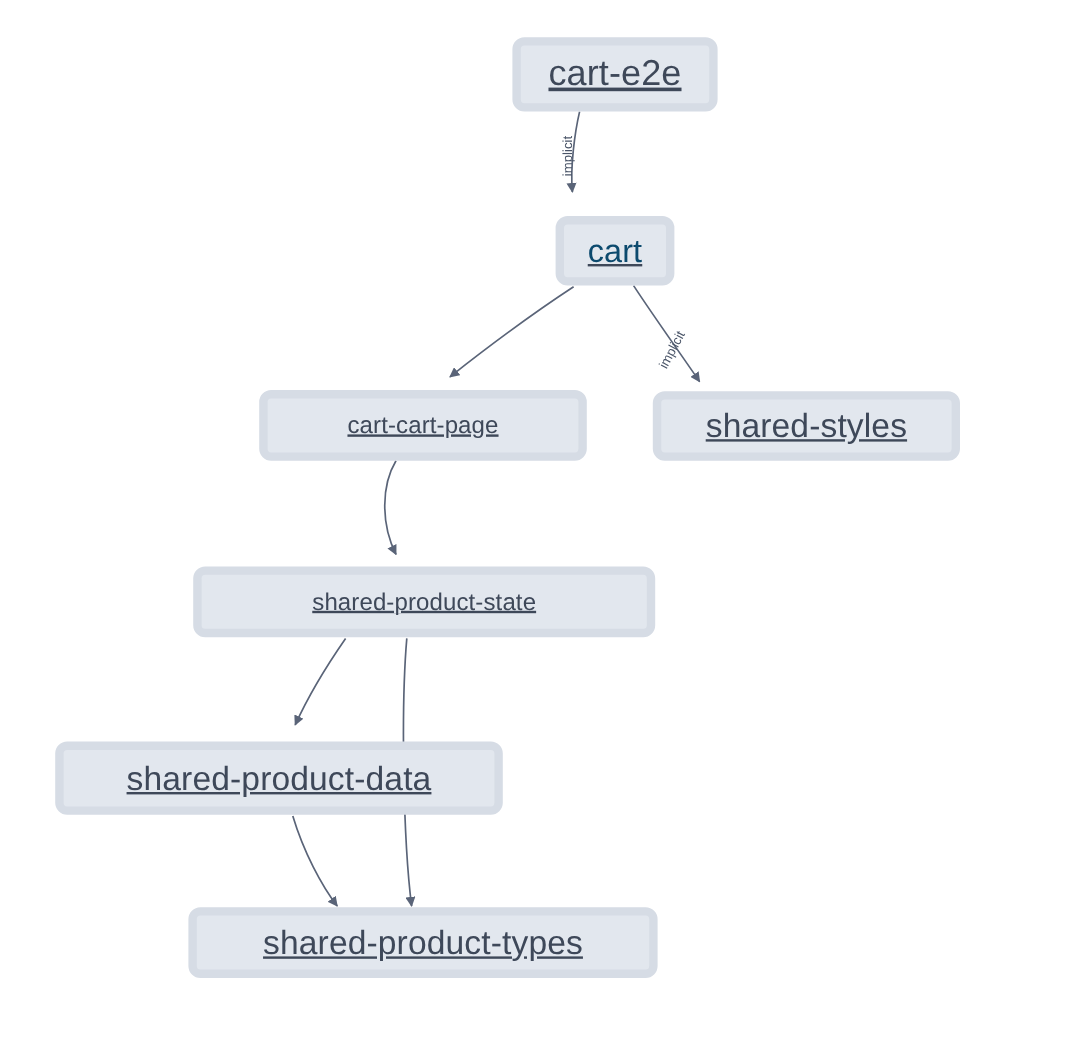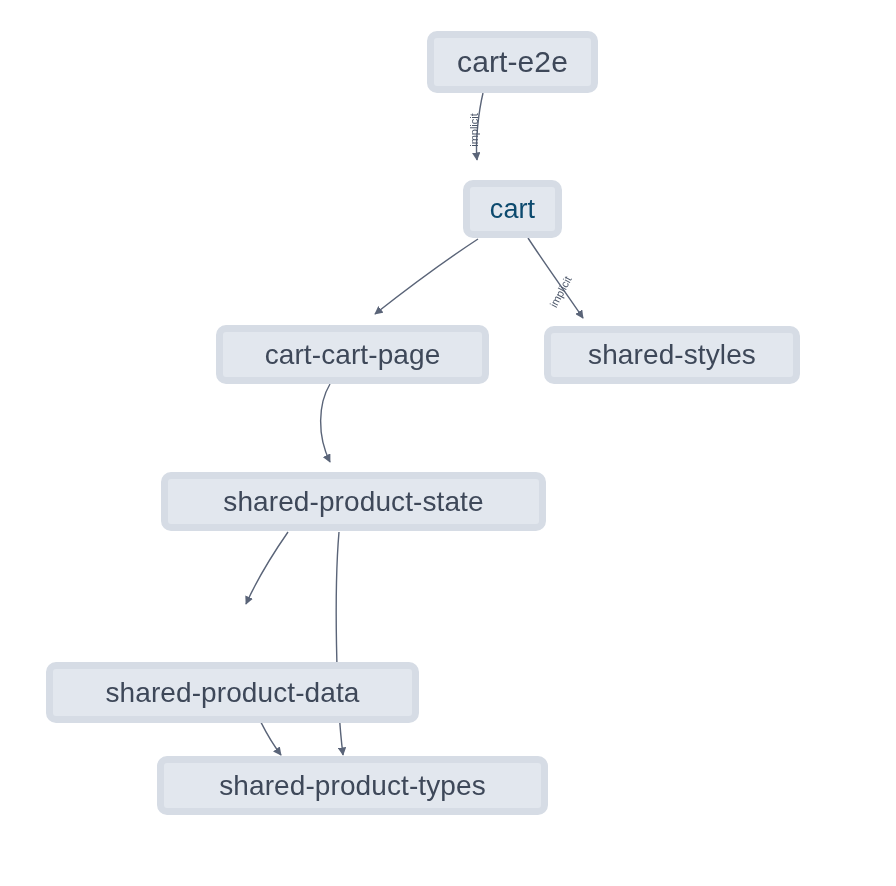--- a/index.html
+++ b/index.html
@@ -44,6 +44,7 @@
     letter-spacing: 0.1px;
     white-space: nowrap;
     user-select: none;
+    text-decoration: underline;
   }
   .node-label {
     display: block;

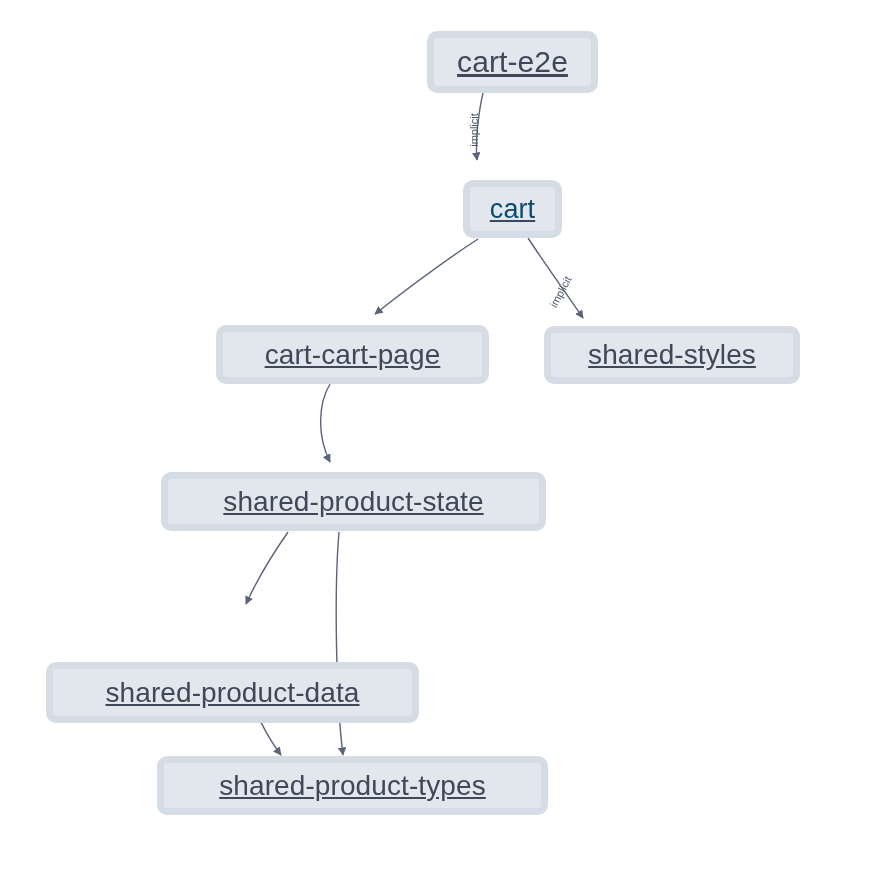--- a/index.html
+++ b/index.html
@@ -95,7 +95,7 @@
         <span class="node-label" style="font-size: 27px; color: #0c4a6e;">cart</span>
       </div>
       <div class="node" style="left: 216px; top: 325px; width: 273px; height: 59px; background: rgb(226, 231, 238); border-color: rgb(214, 220, 229);">
-        <span class="node-label" style="font-size: 28px; color: rgb(62, 72, 89);">cart-cart-page</span>
+        <span class="node-label" style="font-size: 20px; color: rgb(62, 72, 89);">cart-cart-page</span>
       </div>
       <div class="node" style="left: 544px; top: 326px; width: 256px; height: 58px; background: rgb(226, 231, 238); border-color: rgb(214, 220, 229);">
         <span class="node-label" style="font-size: 28px; color: rgb(62, 72, 89);">shared-styles</span>

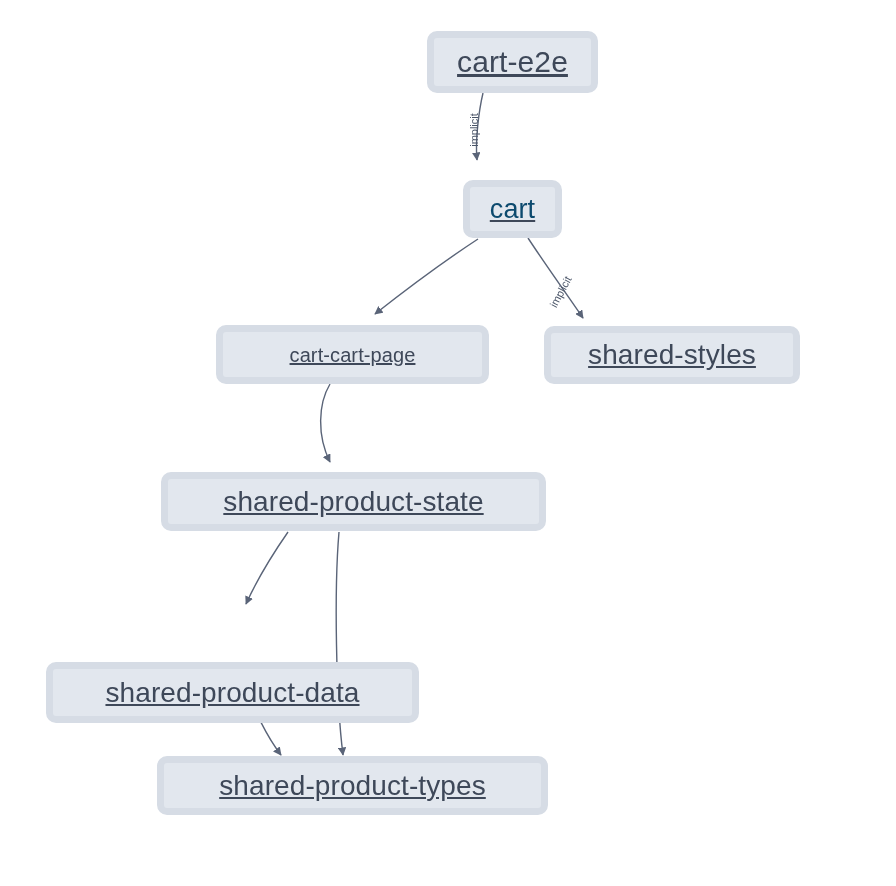--- a/index.html
+++ b/index.html
@@ -101,7 +101,7 @@
         <span class="node-label" style="font-size: 28px; color: rgb(62, 72, 89);">shared-styles</span>
       </div>
       <div class="node" style="left: 161px; top: 472px; width: 385px; height: 59px; background: rgb(226, 231, 238); border-color: rgb(214, 220, 229);">
-        <span class="node-label" style="font-size: 28px; color: rgb(62, 72, 89);">shared-product-state</span>
+        <span class="node-label" style="font-size: 20px; color: rgb(62, 72, 89);">shared-product-state</span>
       </div>
       <div class="node" style="left: 46px; top: 618px; width: 373px; height: 61px; background: rgb(226, 231, 238); border-color: rgb(214, 220, 229); margin-top: 44px;">
         <span class="node-label" style="font-size: 28px; color: rgb(62, 72, 89);">shared-product-data</span>

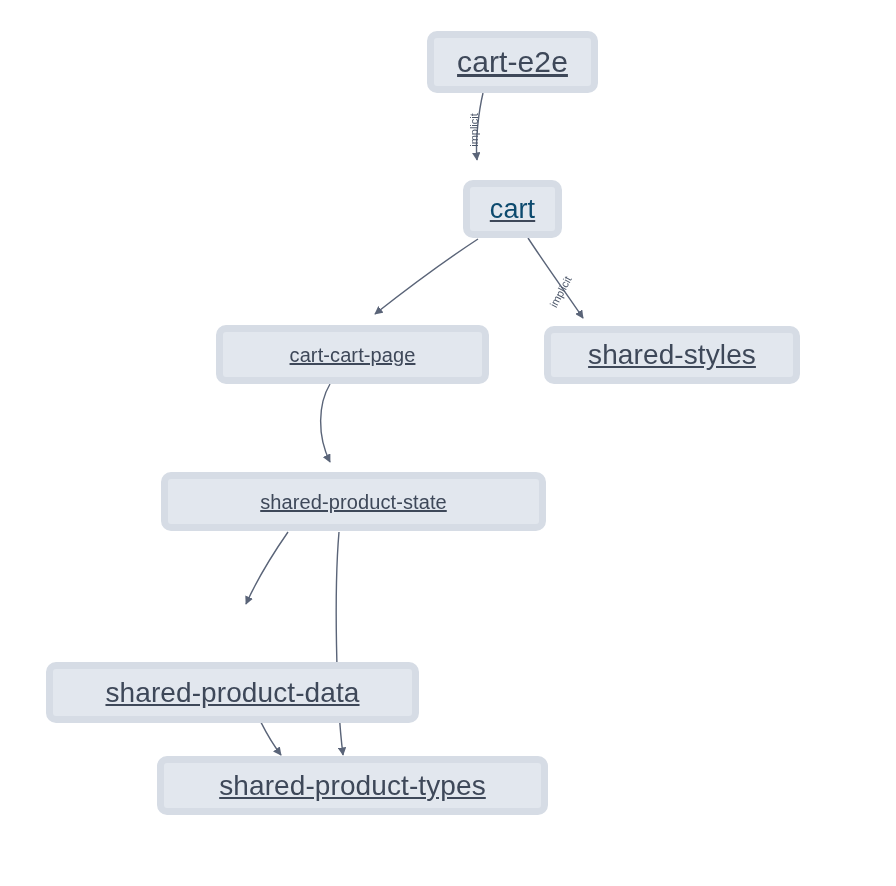--- a/index.html
+++ b/index.html
@@ -103,7 +103,7 @@
       <div class="node" style="left: 161px; top: 472px; width: 385px; height: 59px; background: rgb(226, 231, 238); border-color: rgb(214, 220, 229);">
         <span class="node-label" style="font-size: 20px; color: rgb(62, 72, 89);">shared-product-state</span>
       </div>
-      <div class="node" style="left: 46px; top: 618px; width: 373px; height: 61px; background: rgb(226, 231, 238); border-color: rgb(214, 220, 229); margin-top: 44px;">
+      <div class="node" style="left: 46px; top: 618px; width: 373px; height: 61px; background: rgb(226, 231, 238); border-color: rgb(214, 220, 229);">
         <span class="node-label" style="font-size: 28px; color: rgb(62, 72, 89);">shared-product-data</span>
       </div>
       <div class="node" style="left: 157px; top: 756px; width: 391px; height: 59px; background: rgb(226, 231, 238); border-color: rgb(214, 220, 229);">

